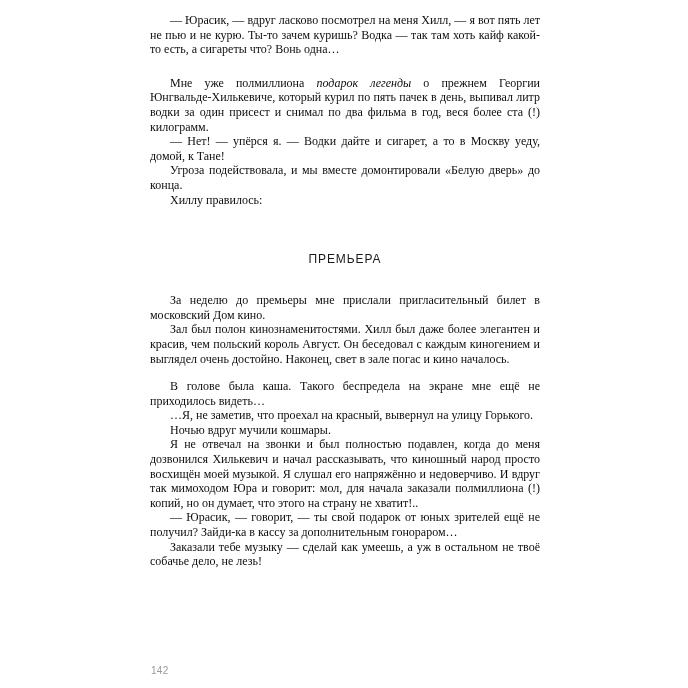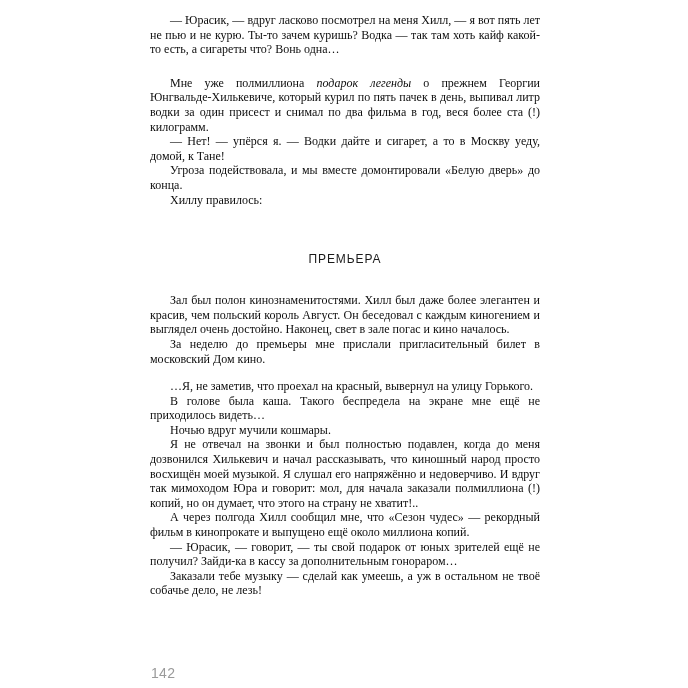--- a/index.html
+++ b/index.html
@@ -93,9 +93,9 @@
 
     <div class="heading-space-after"></div>
 
+    <p class="para">За неделю до премьеры мне прислали пригласительный билет в московский Дом кино.</p>
+
     <p class="para">Зал был полон кинознаменитостями. Хилл был даже более элегантен и красив, чем польский король Август. Он беседовал с каждым киногением и выглядел очень достойно. Наконец, свет в зале погас и кино началось.</p>
-
-    <p class="para">За неделю до премьеры мне прислали пригласительный билет в московский Дом кино.</p>
 
     <div class="para-break"></div>
 

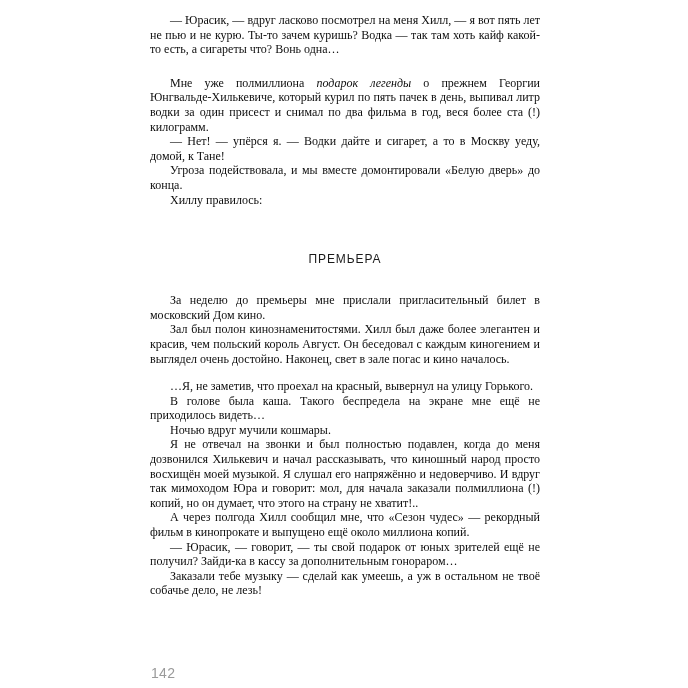--- a/index.html
+++ b/index.html
@@ -99,9 +99,9 @@
 
     <div class="para-break"></div>
 
+    <p class="para">В голове была каша. Такого беспредела на экране мне ещё не приходилось видеть…</p>
+
     <p class="para">…Я, не заметив, что проехал на красный, вывернул на улицу Горького.</p>
-
-    <p class="para">В голове была каша. Такого беспредела на экране мне ещё не приходилось видеть…</p>
 
     <p class="para">Ночью вдруг мучили кошмары.</p>
 

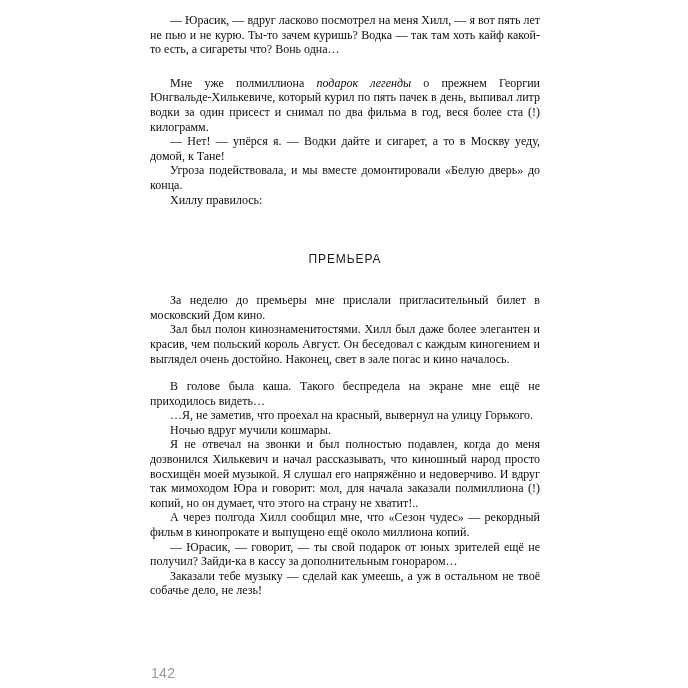--- a/index.html
+++ b/index.html
@@ -107,7 +107,6 @@
 
     <p class="para">Я не отвечал на звонки и был полностью подавлен, когда до меня дозвонился Хилькевич и начал рассказывать, что киношный народ просто восхищён моей музыкой. Я слушал его напряжённо и недоверчиво. И вдруг так мимоходом Юра и говорит: мол, для начала заказали полмиллиона (!) копий, но он думает, что этого на страну не хватит!..</p>
 
-    <p class="para">А через полгода Хилл сообщил мне, что «Сезон чудес» — рекордный фильм в кинопрокате и выпущено ещё около миллиона копий.</p>
 
     <p class="para">— Юрасик, — говорит, — ты свой подарок от юных зрителей ещё не получил? Зайди-ка в кассу за дополнительным гонораром…</p>
 

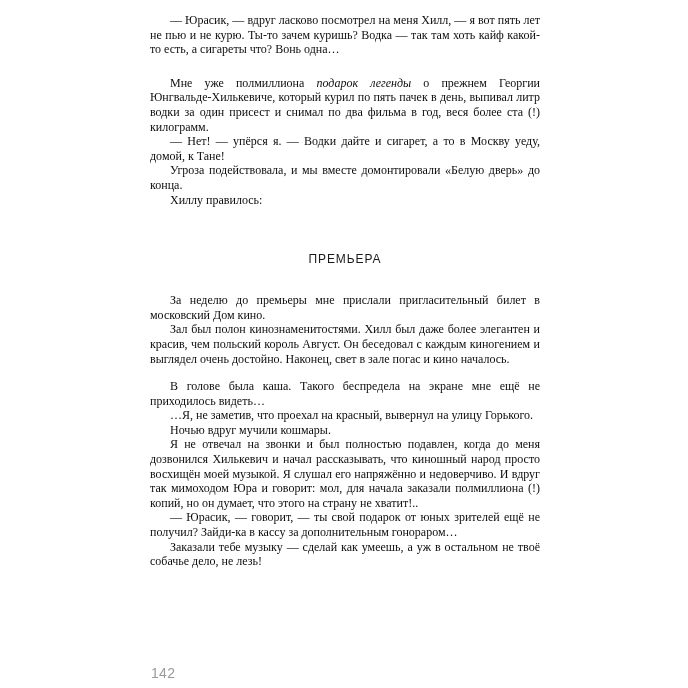--- a/index.html
+++ b/index.html
@@ -62,7 +62,7 @@
     left: 151px;
     top: 665px;
     font-family: "Liberation Sans", "DejaVu Sans", sans-serif;
-    font-size: 14px;
+    font-size: 10px;
     color: #9a9a9a;
     letter-spacing: 0.3px;
   }

